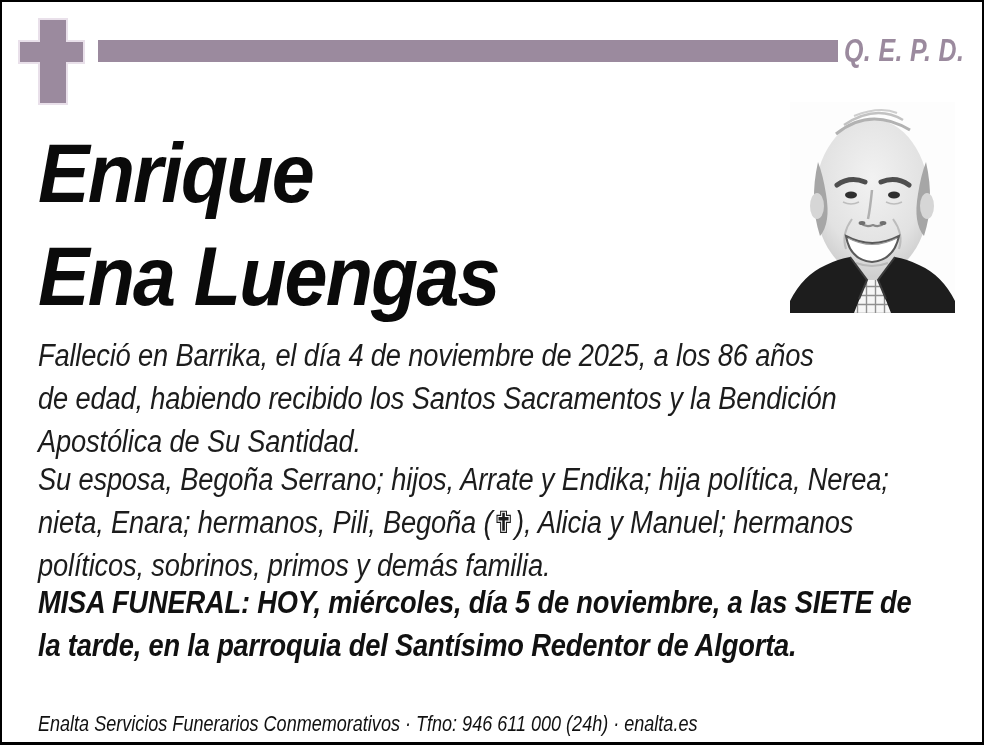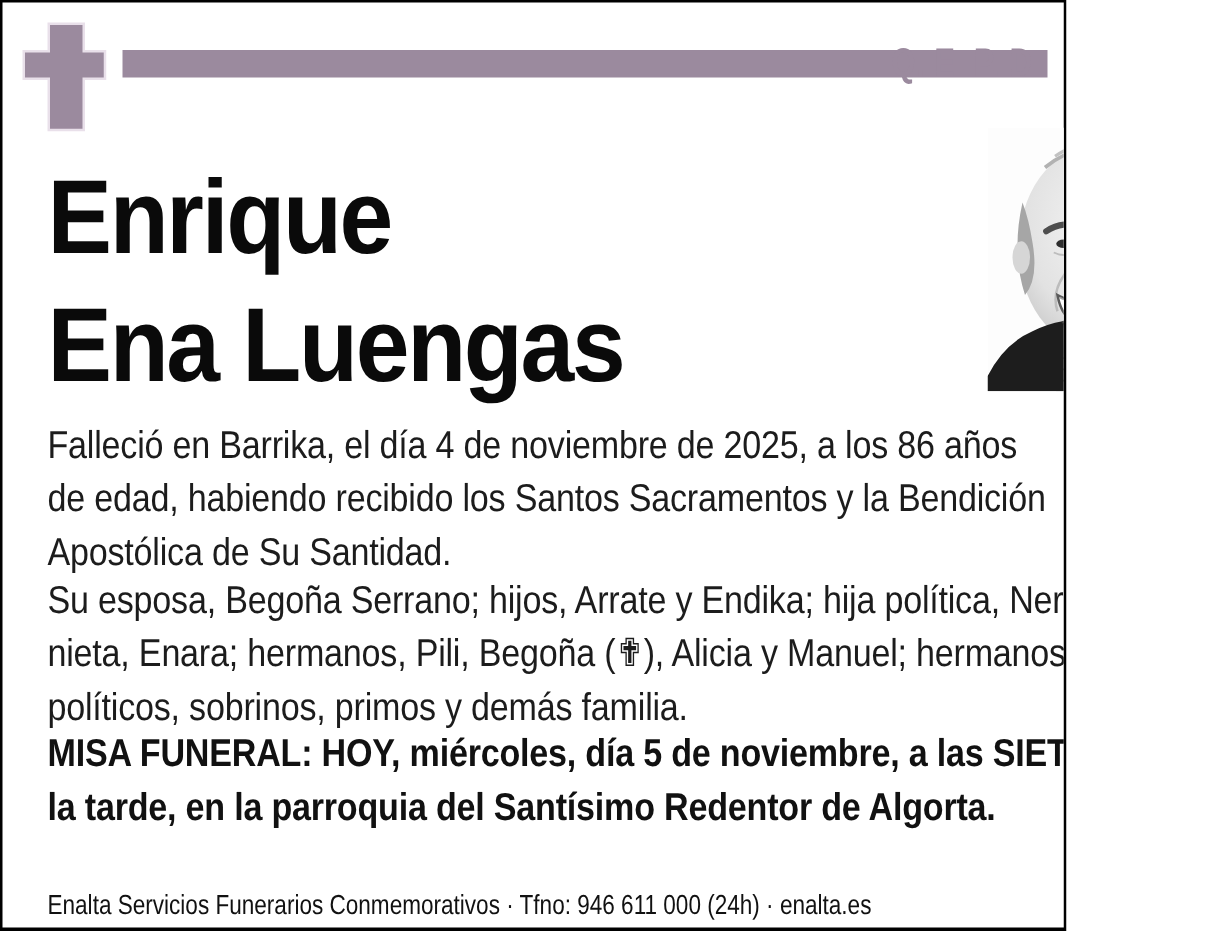--- a/index.html
+++ b/index.html
@@ -9,7 +9,7 @@
   }
   .card {
     position: relative;
-    width: 853px;
+    width: 984px;
     height: 745px;
     box-sizing: border-box;
     background: #ffffff;
@@ -18,6 +18,7 @@
     overflow: hidden;
     font-family: "Liberation Sans", "DejaVu Sans", sans-serif;
     color: #1c1c1c;
+    font-style: italic;
   }
 
   

